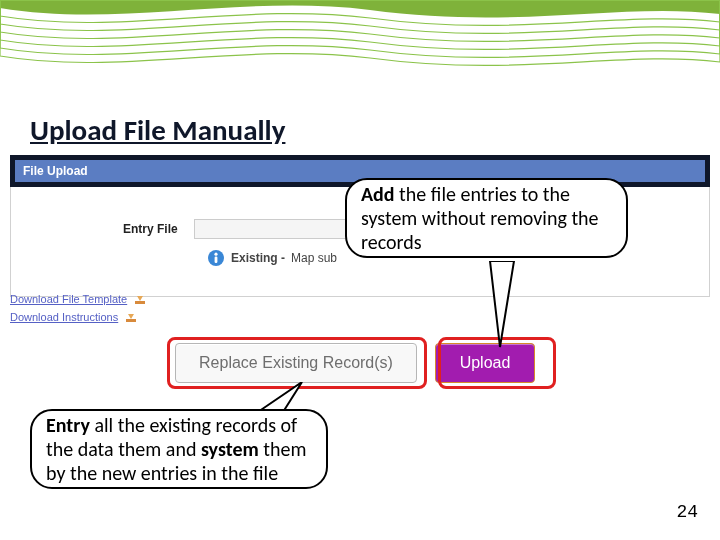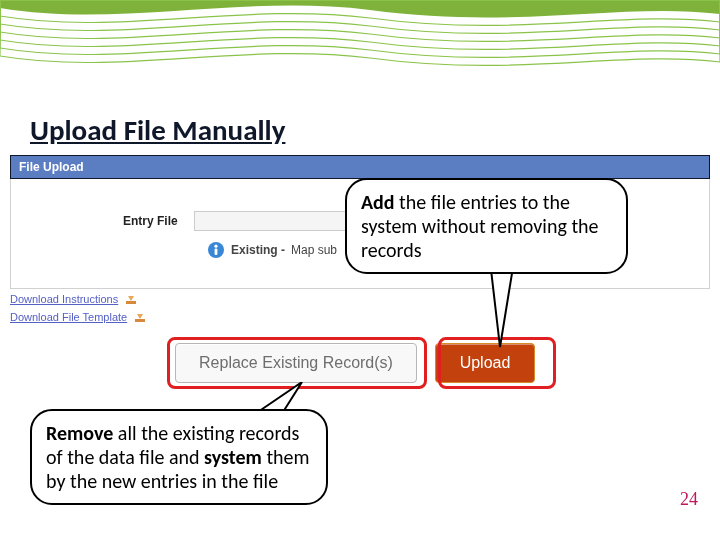--- a/index.html
+++ b/index.html
@@ -43,7 +43,7 @@
     font-size: 12px;
     font-weight: 700;
     padding: 4px 8px;
-    border: 1px solid #0f172a;
+    border: 5px solid #0f172a;
   }
   .panel-body {
     background: #ffffff;

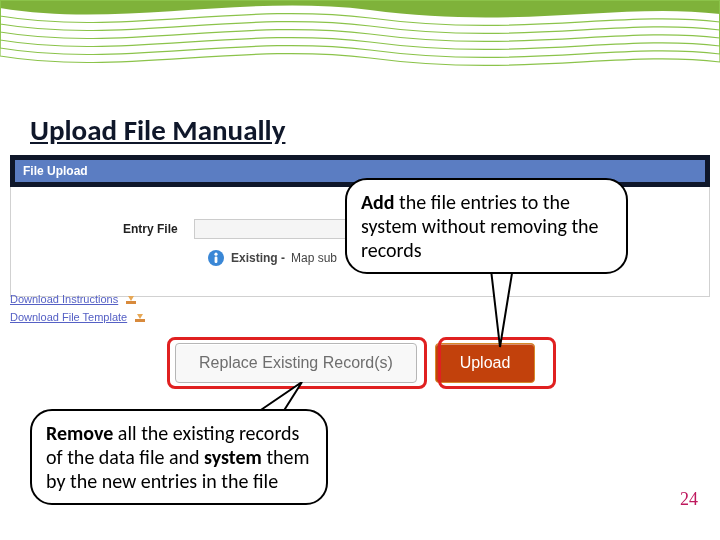--- a/index.html
+++ b/index.html
@@ -143,7 +143,7 @@
     background:#ffffff;
     border: 2px solid #000;
     border-radius: 22px;
-    padding: 10px 14px;
+    padding: 2px 14px;
     font-family: Calibri, Arial, sans-serif;
     font-size: 20px;
     line-height: 1.2;

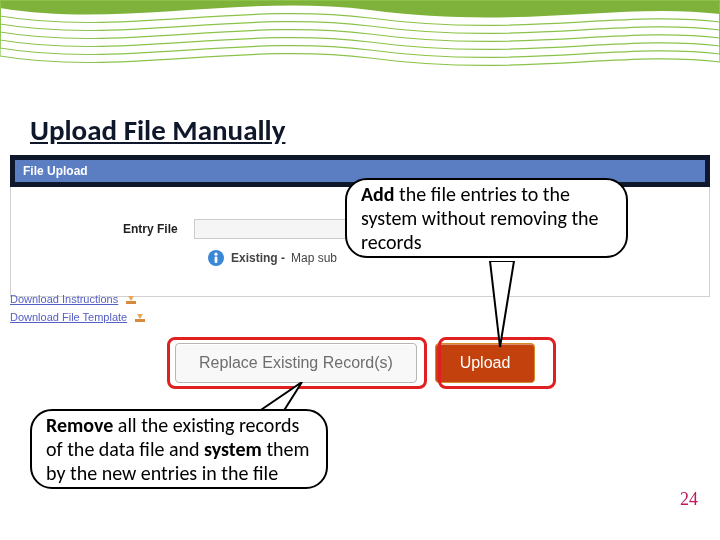--- a/index.html
+++ b/index.html
@@ -206,19 +206,19 @@
 
 <div class="links">
   <div class="link-row">
+    <span class="lbl">Download File Template</span>
+    <svg class="dl-icon" viewBox="0 0 14 14">
+      <rect x="2" y="9" width="10" height="3" fill="#d88a3c"></rect>
+      <path d="M4 4 H10 L7 9 Z" fill="#e7a856"></path>
+    </svg>
+  </div>
+  <div class="link-row">
     <span class="lbl">Download Instructions</span>
     <svg class="dl-icon" viewBox="0 0 14 14">
       <rect x="2" y="9" width="10" height="3" fill="#d88a3c"></rect>
       <path d="M4 4 H10 L7 9 Z" fill="#e7a856"></path>
     </svg>
   </div>
-  <div class="link-row">
-    <span class="lbl">Download File Template</span>
-    <svg class="dl-icon" viewBox="0 0 14 14">
-      <rect x="2" y="9" width="10" height="3" fill="#d88a3c"></rect>
-      <path d="M4 4 H10 L7 9 Z" fill="#e7a856"></path>
-    </svg>
-  </div>
 </div>
 
 <div class="button-row">

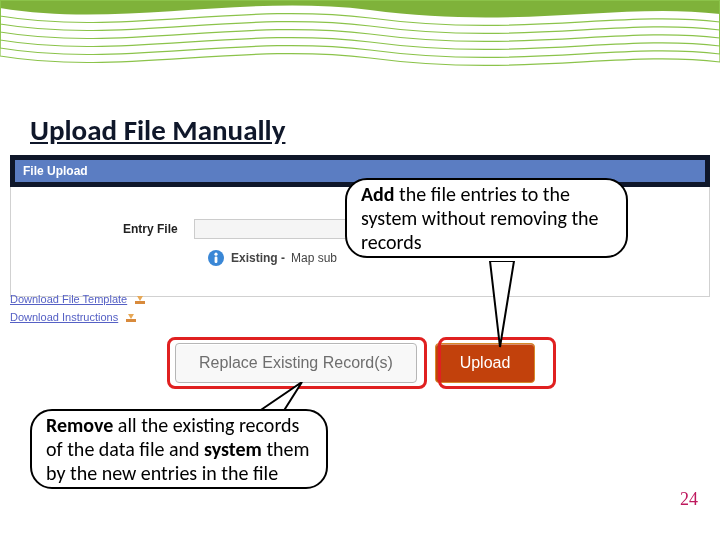--- a/index.html
+++ b/index.html
@@ -123,7 +123,7 @@
     box-shadow: inset 0 1px 0 #fff;
   }
   .btn-upload {
-    background: #c2410c;
+    background: #a21caf;
     border: 1px solid #d68a29;
     color: #ffffff;
     width: 100px; height: 40px;

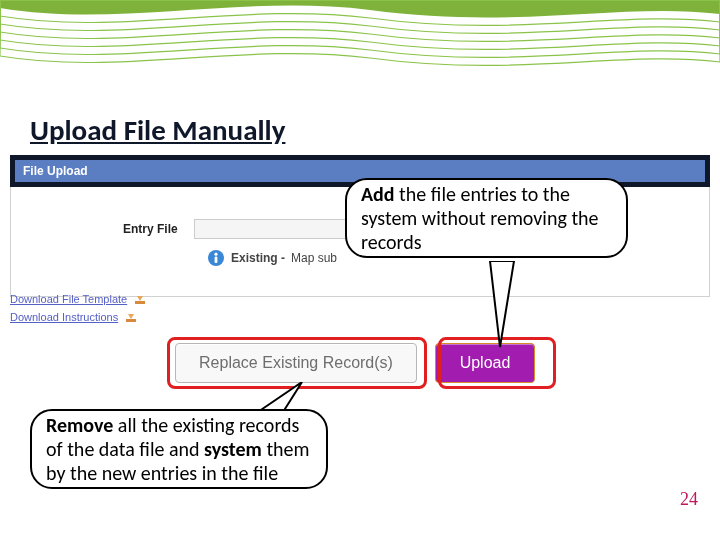--- a/index.html
+++ b/index.html
@@ -241,7 +241,7 @@
 </div>
 
 <div class="callout co-remove">
-  <b>Remove</b><span> all the existing records of the data file and </span><b>system</b><span> them by the new entries in the file</span>
+  <b>Entry</b><span> all the existing records of the data file and </span><b>system</b><span> them by the new entries in the file</span>
 </div>
 
 <div class="page-num">24</div>

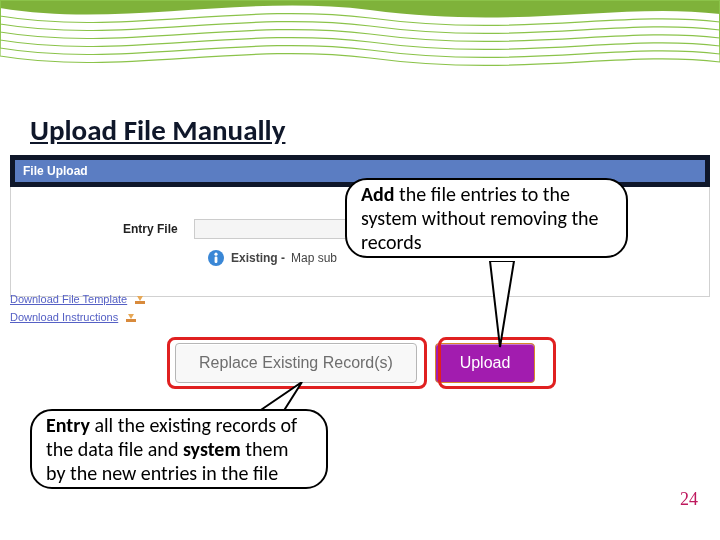--- a/index.html
+++ b/index.html
@@ -241,7 +241,7 @@
 </div>
 
 <div class="callout co-remove">
-  <b>Entry</b><span> all the existing records of the data file and </span><b>system</b><span> them by the new entries in the file</span>
+  <b>Entry</b><span> all the existing records of the data them and </span><b>system</b><span> them by the new entries in the file</span>
 </div>
 
 <div class="page-num">24</div>

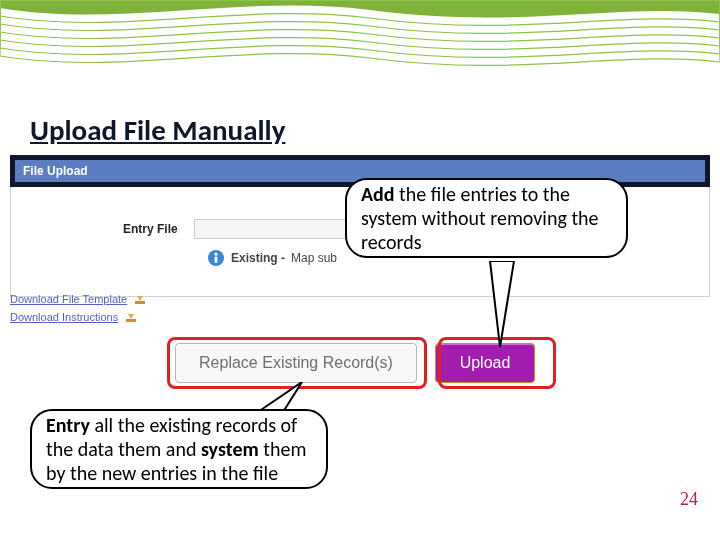--- a/index.html
+++ b/index.html
@@ -162,11 +162,11 @@
   }
   .page-num {
     position:absolute;
-    bottom: 30px; right: 22px;
-    font-family: Liberation Serif, serif;
+    bottom: 18px; right: 22px;
+    font-family: Liberation Mono, monospace;
     font-size: 18px;
     z-index:2;
-    color:#be185d;
+    color:#000000;
   }
 </style>
 </head>

